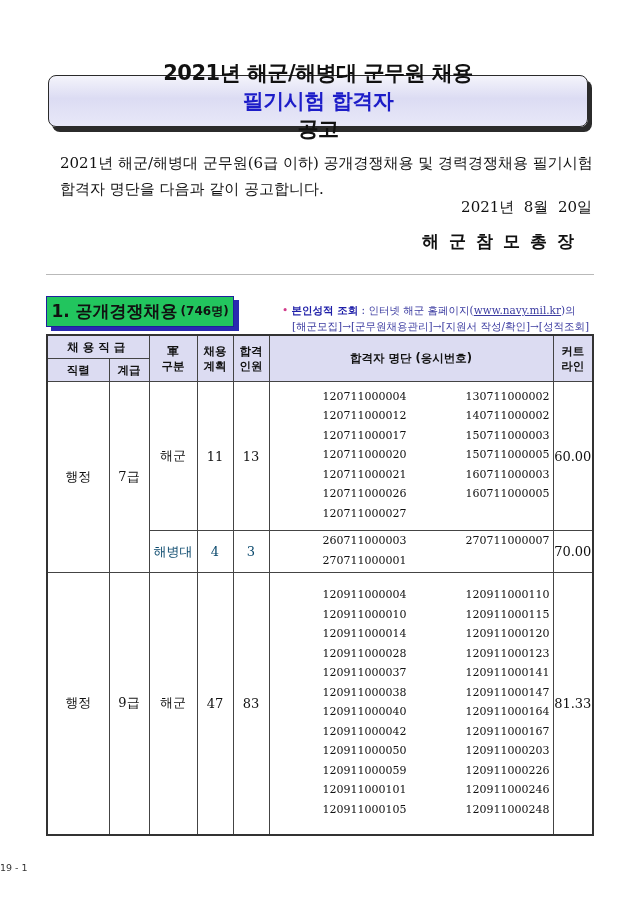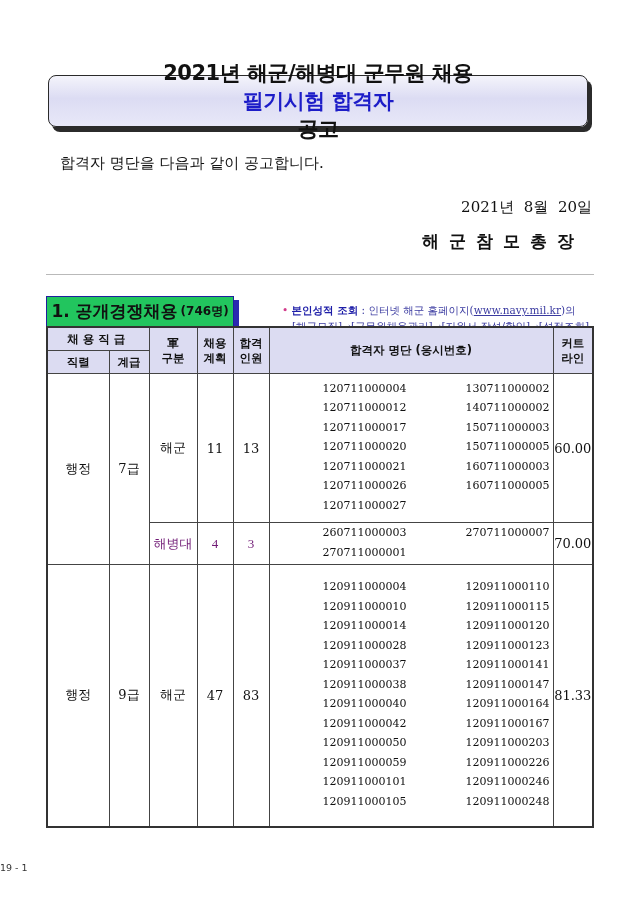--- a/index.html
+++ b/index.html
@@ -60,6 +60,7 @@
 </div>
 
 <div class="intro">
+  <div>2021년 해군/해병대 군무원(6급 이하) 공개경쟁채용 및 경력경쟁채용 필기시험</div>
   <div>합격자 명단을 다음과 같이 공고합니다.</div>
 </div>
 

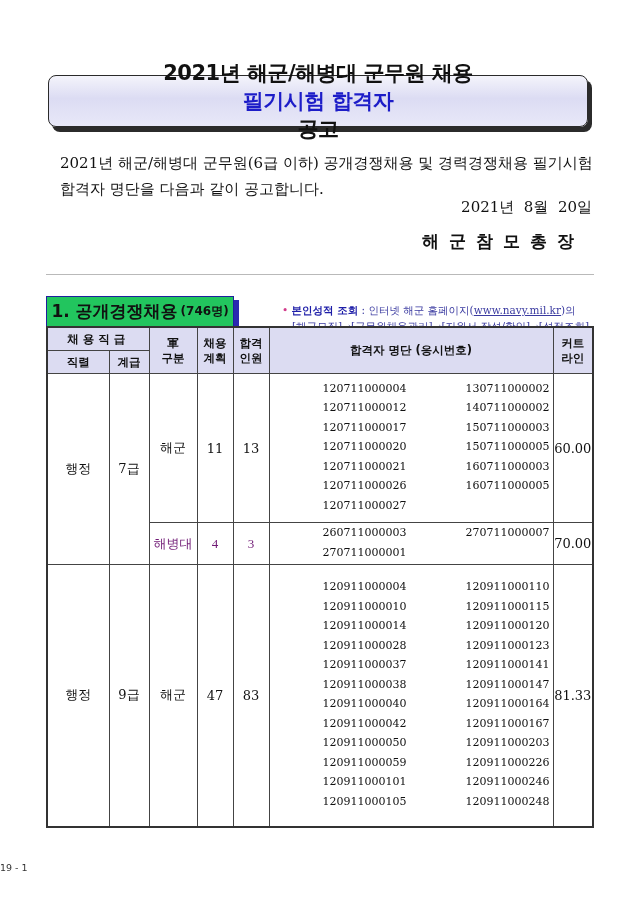--- a/index.html
+++ b/index.html
@@ -37,7 +37,7 @@
   .notice .l2 { display:block; margin-left:10px; }
 
   table.res {
-    position:absolute; left:46px; top:326px; width:546px;
+    position:absolute; left:46px; top:334px; width:546px;
     border-collapse:collapse; border:2px solid #333; table-layout:fixed;
     font-size:13px;
   }

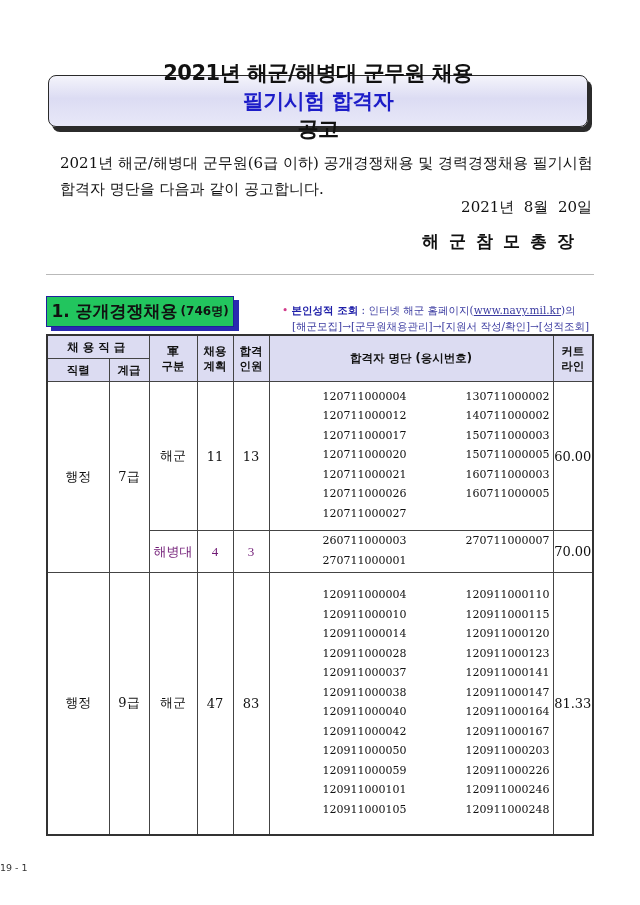--- a/index.html
+++ b/index.html
@@ -45,7 +45,7 @@
   table.res th { background:#dcdcf2; font-family:"DejaVu Sans", sans-serif; font-weight:bold; font-size:11.5px; height:22px; }
   table.res td.ids { text-align:center; padding-left:22px; font-size:11px; line-height:19.5px; padding-top:0; padding-bottom:2px; }
   .idgrid { display:grid; grid-template-columns:146px 140px; }
-  .blue { color:#701a75;font-family:Liberation Serif, serif; }
+  .blue { color:#0c4a6e; }
   .thick-top td { border-top:1.5px solid #333; }
 
   .footer { position:absolute; left:0; right:0; top:862px; font-family:"DejaVu Sans", sans-serif; font-size:9.5px; color:#333; }

